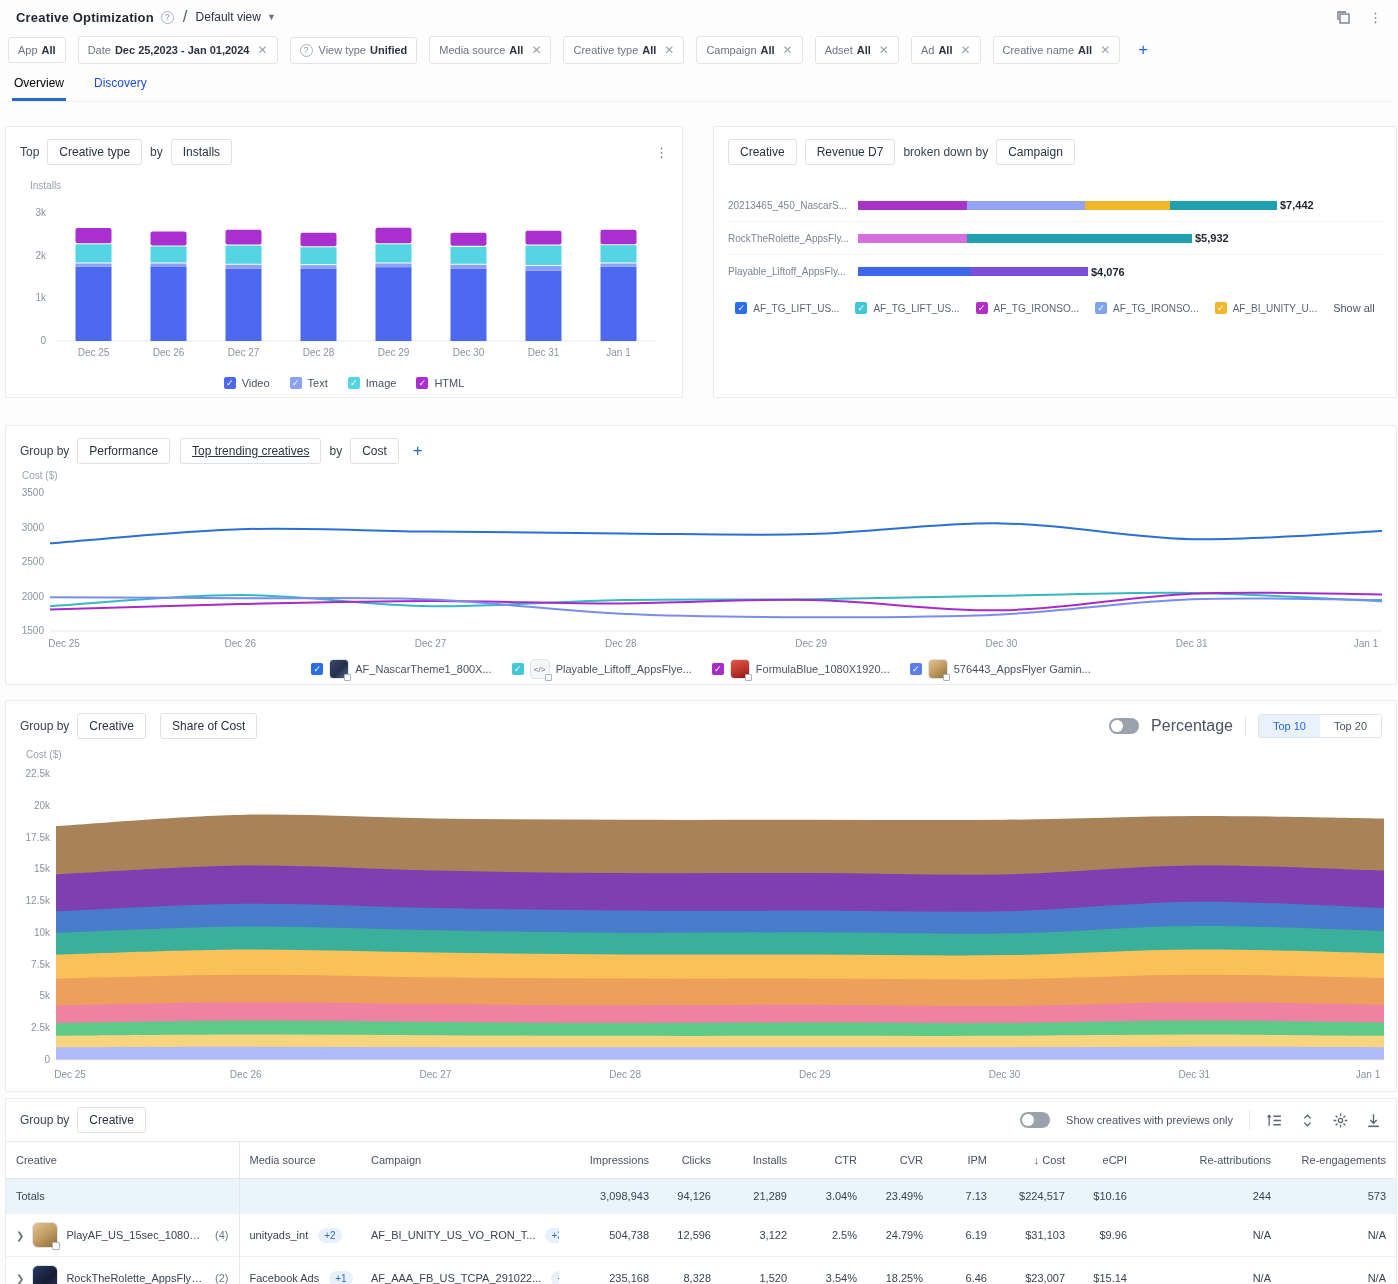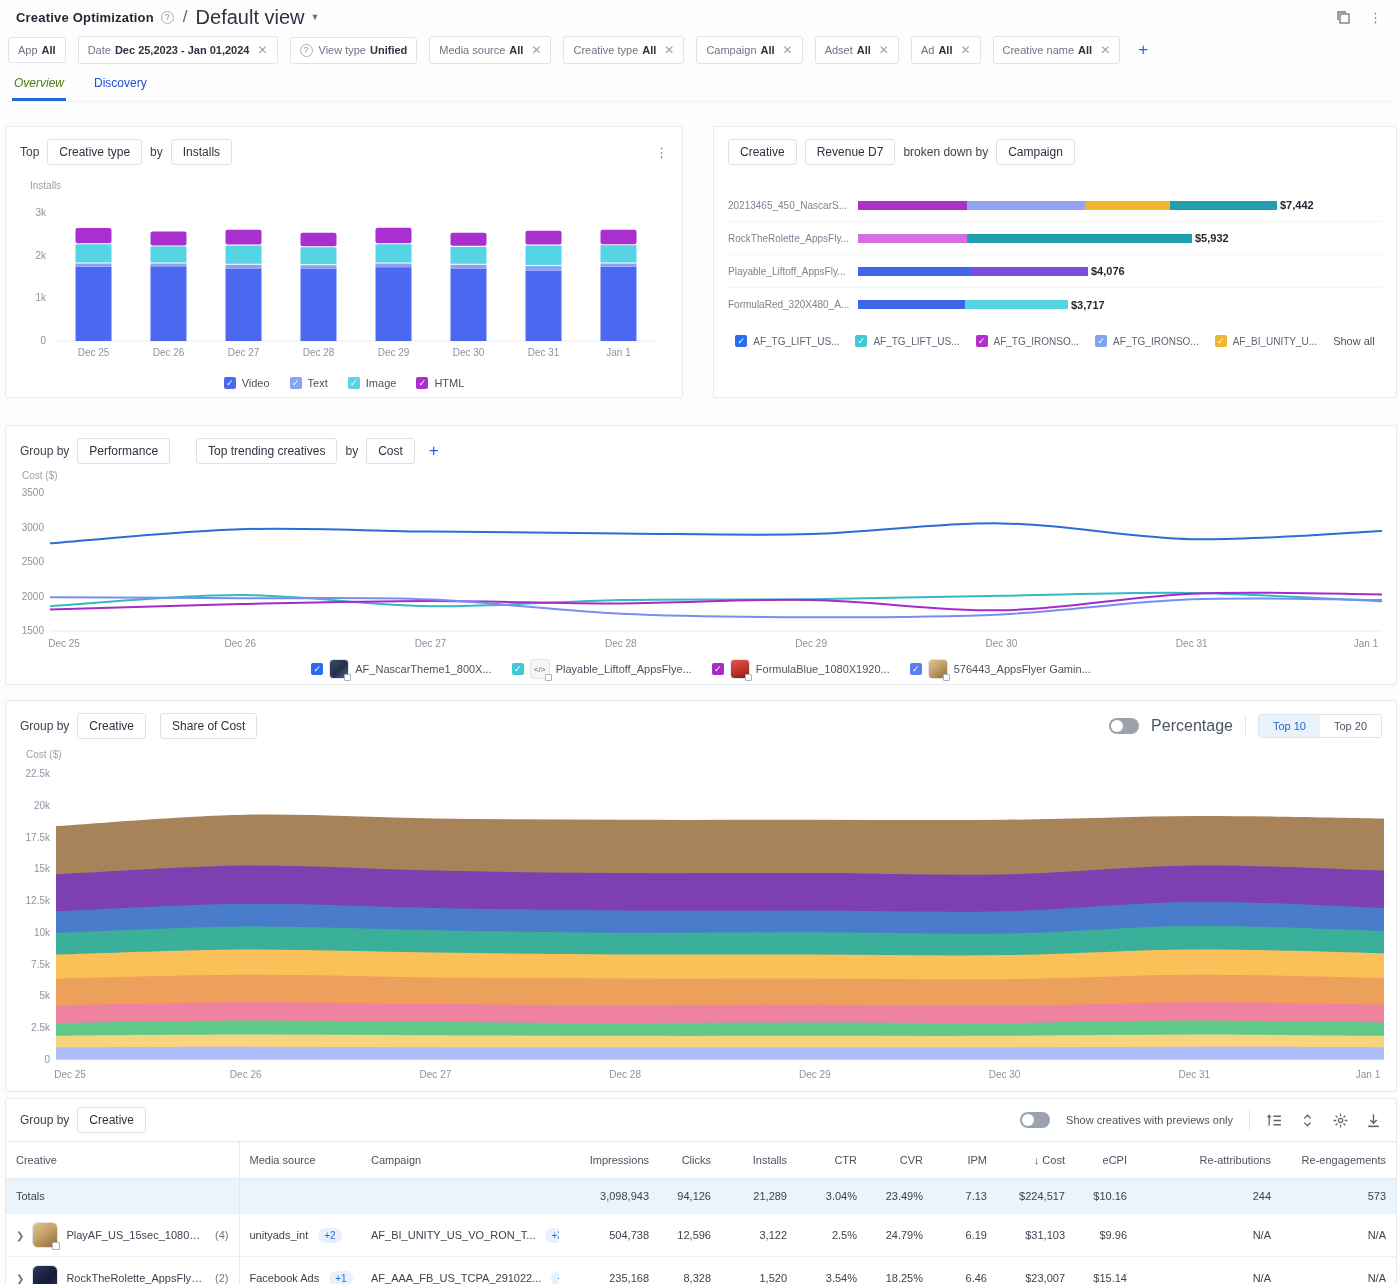--- a/index.html
+++ b/index.html
@@ -13,7 +13,7 @@
   .hdr-title { font-size:13px; font-weight:bold; color:#1f2630; letter-spacing:.2px; }
   .info-ic { display:inline-flex; align-items:center; justify-content:center; width:13px; height:13px; border:1px solid #aab2bc; border-radius:50%; color:#8a93a0; font-size:9px; margin:0 7px 0 7px; }
   .hdr-sep { color:#5a6572; font-size:17px; margin:0 8px 0 2px; font-weight:400;}
-  .hdr-view { font-size:20px; color:#2a3340; }
+  .hdr-view { font-size:12px; color:#2a3340; }
   .caret { font-size:9px; color:#6b7684; margin-left:6px; }
   .hdr-right { margin-left:auto; display:flex; align-items:center; gap:18px; }
   .ic-gray { color:#6b7684; }

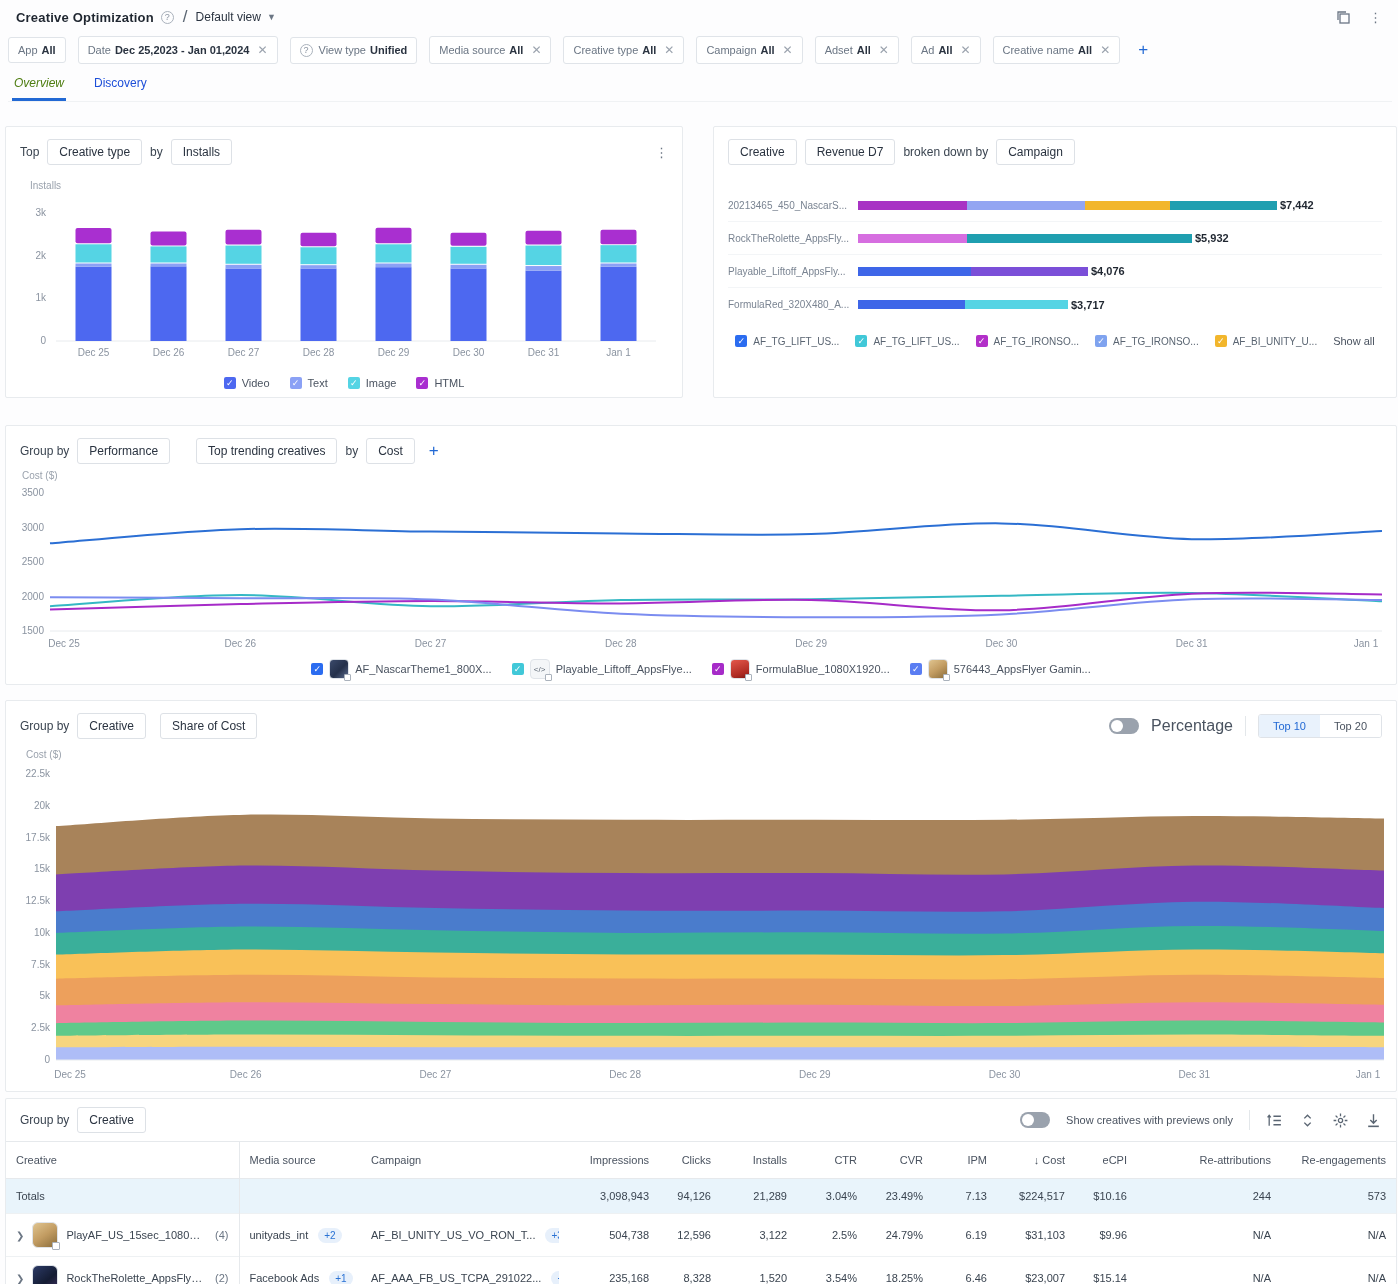--- a/index.html
+++ b/index.html
@@ -26,7 +26,7 @@
   
   .tabs { position:absolute; left:8px; top:70px; width:1384px; display:flex; gap:26px; border-bottom:1px solid #f0f2f4; padding:0 4px; }
   .tab { font-size:12px; padding:6px 2px 8px 2px; color:#1d4ed8; }
-  .tab.active { color:#4d7c0f; border-bottom:3px solid #2269d4;font-style:italic; }
+  .tab.active { color:#000000; border-bottom:3px solid #2269d4; }
   
   .card { position:absolute; background:#fff; border:1px solid #e8ebee; border-radius:2px; }
   .card-head { display:flex; align-items:center; gap:8px; padding:12px 14px 6px 14px; font-size:12px; color:#3a4450; }

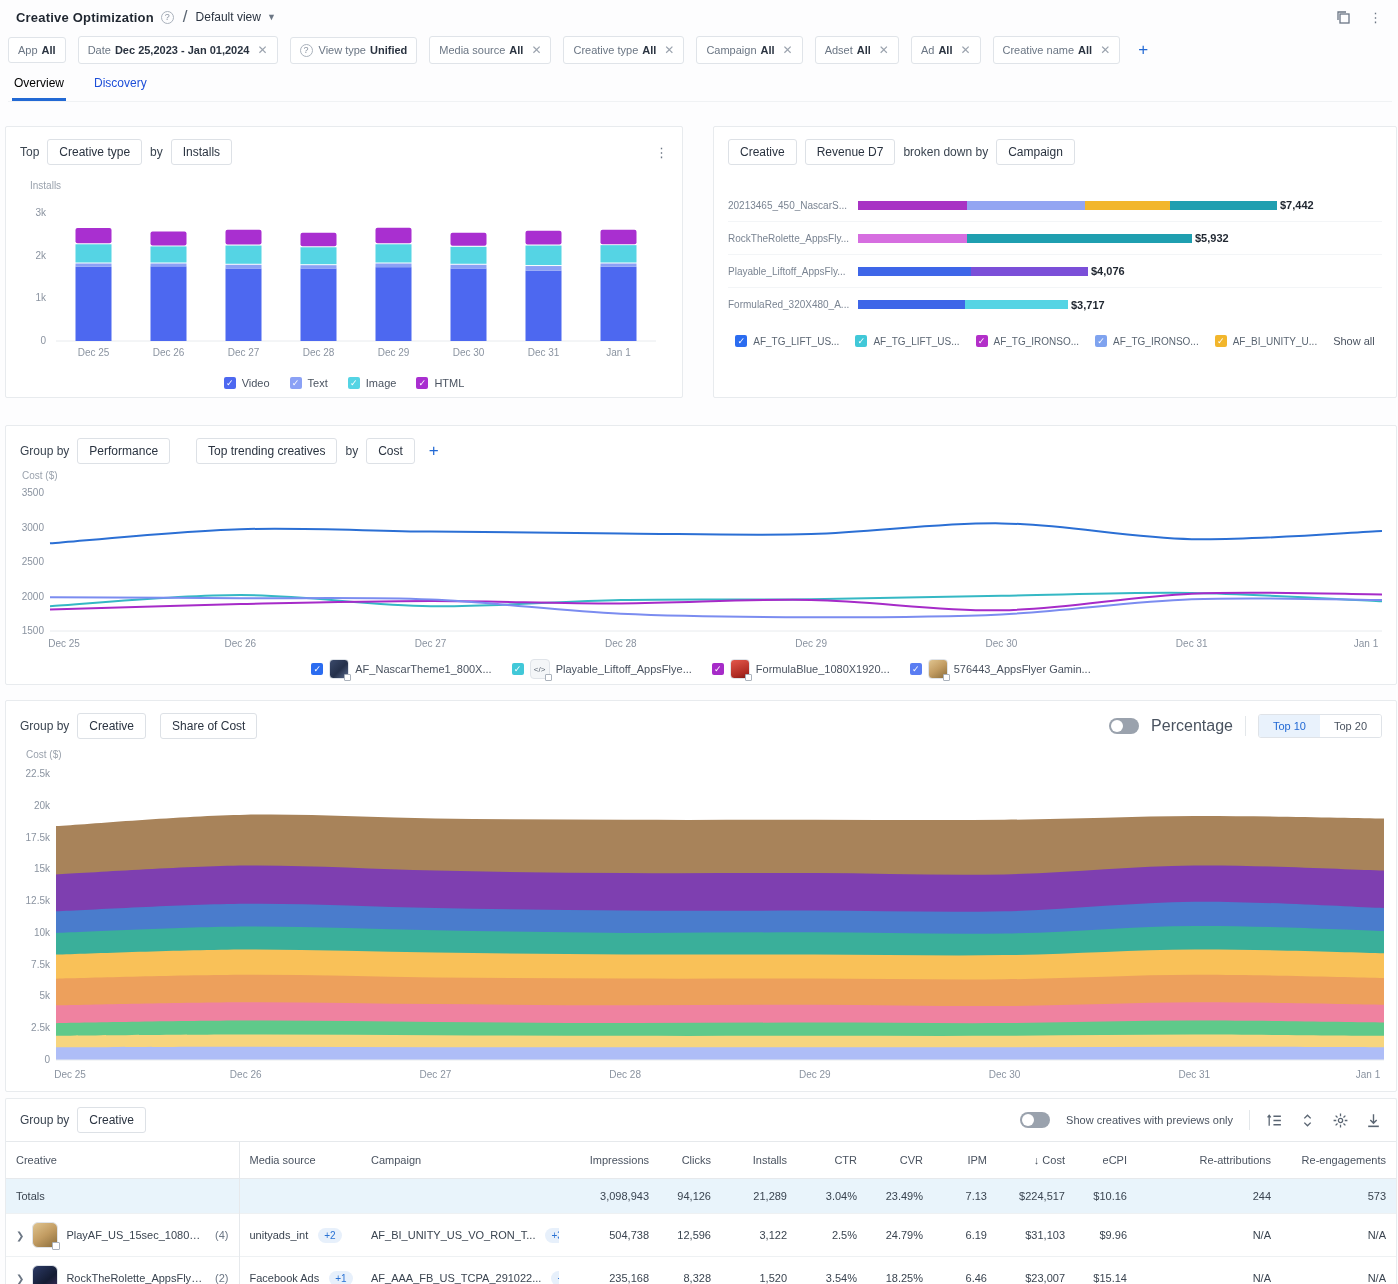--- a/index.html
+++ b/index.html
@@ -262,14 +262,6 @@
             <span class="rev-seg" style="width: 117px; background: rgb(123, 79, 216);"></span>
           </div>
           <span class="rev-val">$4,076</span>
-        </div>
-        <div class="rev-row">
-          <div class="rev-label">FormulaRed_320X480_A...</div>
-          <div class="rev-track">
-            <span class="rev-seg" style="width: 107px; background: rgb(62, 102, 232);"></span>
-            <span class="rev-seg" style="width: 103px; background: rgb(85, 212, 228);"></span>
-          </div>
-          <span class="rev-val">$3,717</span>
         </div>
       </div>
     <div class="legend-row" id="revLegend" style="margin-top:14px; gap:16px;">

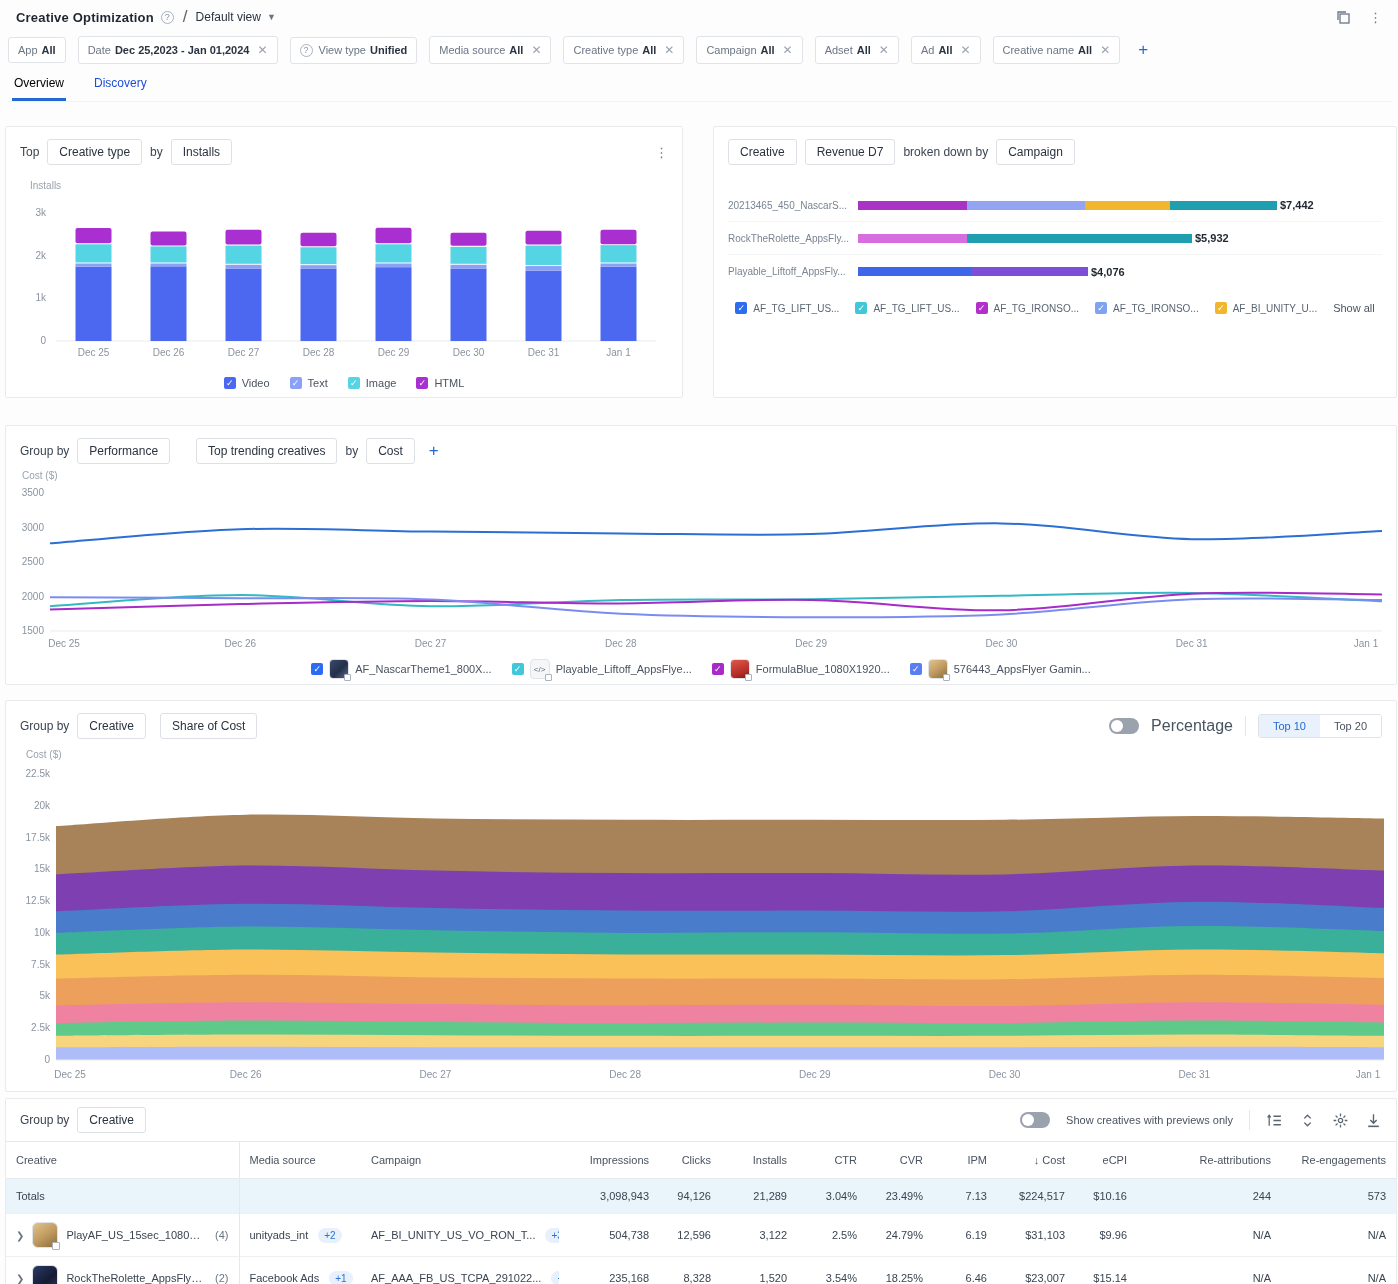--- a/index.html
+++ b/index.html
@@ -293,7 +293,7 @@
     <div class="card-head">
       <span>Group by</span>
       <span class="hchip">Performance</span>
-      <span class="hchip" style="margin-left:18px;">Top trending creatives</span>
+      <span class="hchip" style="margin-left:2px;text-decoration:underline;">Top trending creatives</span>
       <span>by</span>
       <span class="hchip">Cost</span>
       <span class="add-filter">+</span>

